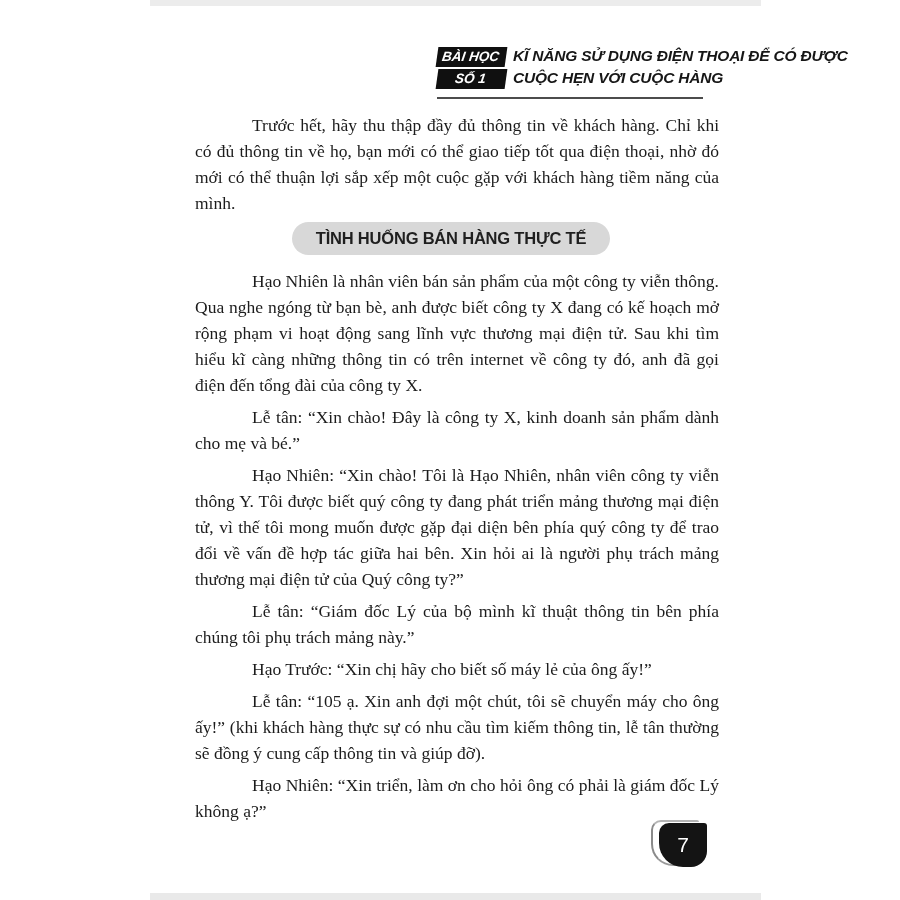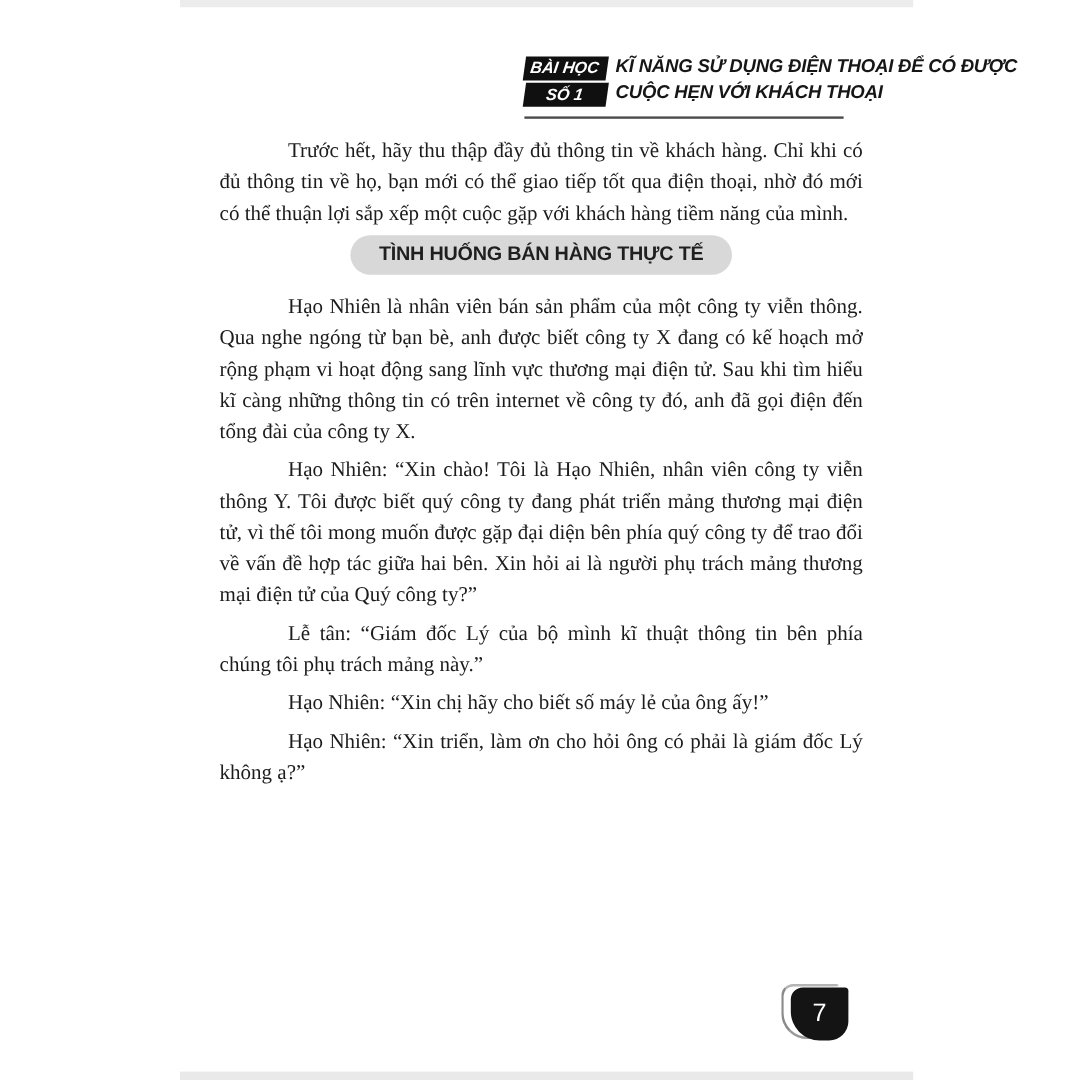--- a/index.html
+++ b/index.html
@@ -114,7 +114,7 @@
   </div>
   <div class="header-title">
     <div>KĨ NĂNG SỬ DỤNG ĐIỆN THOẠI ĐỂ CÓ ĐƯỢC</div>
-    <div>CUỘC HẸN VỚI KHÁCH THOẠI</div>
+    <div>CUỘC HẸN VỚI CUỘC HÀNG</div>
   </div>
 </div>
 <div class="header-rule"></div>

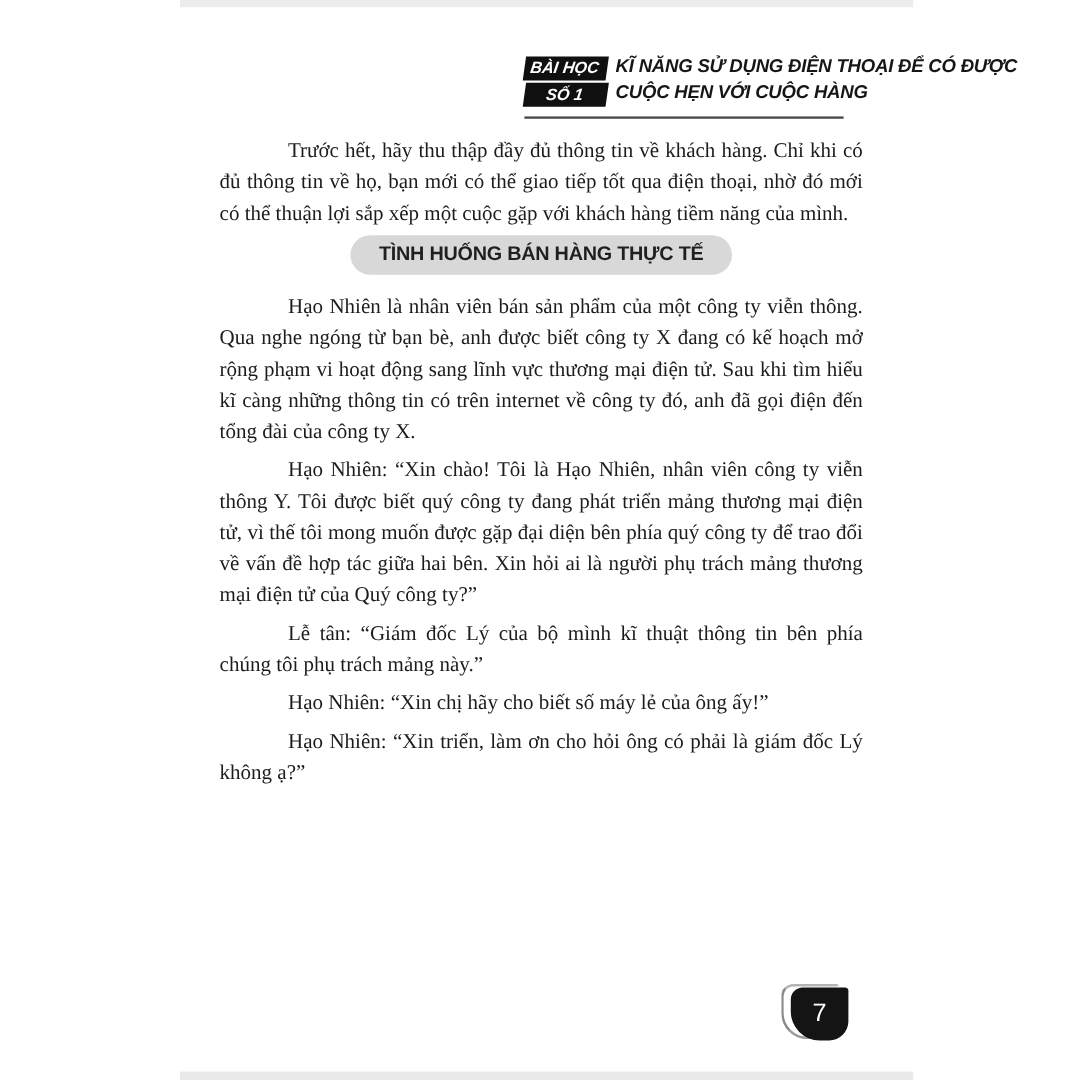--- a/index.html
+++ b/index.html
@@ -58,7 +58,7 @@
     color: #1c1c1c;
     text-align: justify;
   }
-  .content p { margin: 0 0 6px 0; text-indent: 57px; }
+  .content p { margin: 0 0 6px 12px; text-indent: 57px; }
 
   .section-pill {
     display: block;

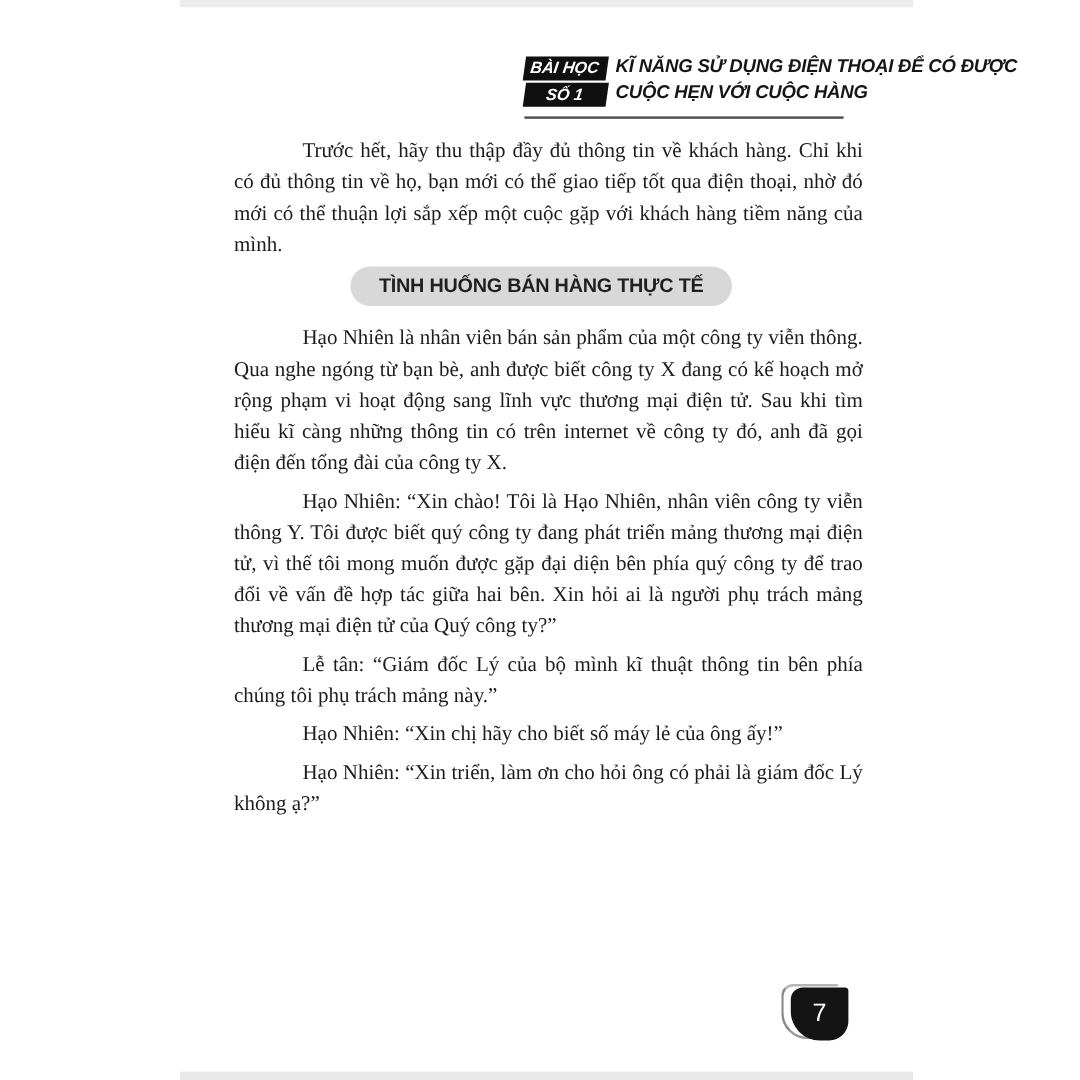--- a/index.html
+++ b/index.html
@@ -125,6 +125,7 @@
   <div class="section-pill">TÌNH HUỐNG BÁN HÀNG THỰC TẾ</div>
 
   <p>Hạo Nhiên là nhân viên bán sản phẩm của một công ty viễn thông. Qua nghe ngóng từ bạn bè, anh được biết công ty X đang có kế hoạch mở rộng phạm vi hoạt động sang lĩnh vực thương mại điện tử. Sau khi tìm hiểu kĩ càng những thông tin có trên internet về công ty đó, anh đã gọi điện đến tổng đài của công ty X.</p>
+  <p>Lễ tân: “Xin chào! Đây là công ty X, kinh doanh sản phẩm dành cho mẹ và bé.”</p>
   <p>Hạo Nhiên: “Xin chào! Tôi là Hạo Nhiên, nhân viên công ty viễn thông Y. Tôi được biết quý công ty đang phát triển mảng thương mại điện tử, vì thế tôi mong muốn được gặp đại diện bên phía quý công ty để trao đổi về vấn đề hợp tác giữa hai bên. Xin hỏi ai là người phụ trách mảng thương mại điện tử của Quý công ty?”</p>
   <p>Lễ tân: “Giám đốc Lý của bộ mình kĩ thuật thông tin bên phía chúng tôi phụ trách mảng này.”</p>
   <p>Hạo Nhiên: “Xin chị hãy cho biết số máy lẻ của ông ấy!”</p>

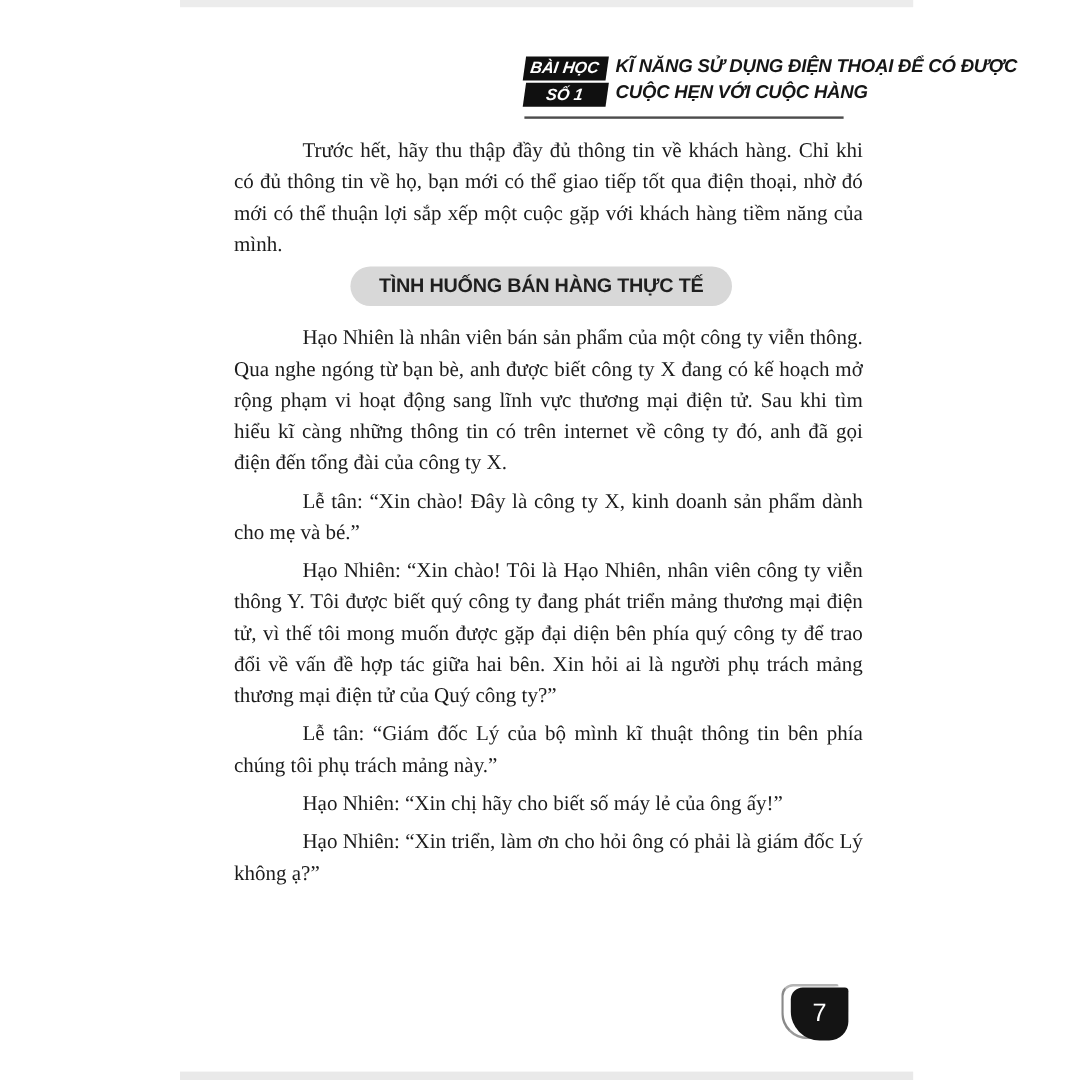--- a/index.html
+++ b/index.html
@@ -128,7 +128,7 @@
   <p>Lễ tân: “Xin chào! Đây là công ty X, kinh doanh sản phẩm dành cho mẹ và bé.”</p>
   <p>Hạo Nhiên: “Xin chào! Tôi là Hạo Nhiên, nhân viên công ty viễn thông Y. Tôi được biết quý công ty đang phát triển mảng thương mại điện tử, vì thế tôi mong muốn được gặp đại diện bên phía quý công ty để trao đổi về vấn đề hợp tác giữa hai bên. Xin hỏi ai là người phụ trách mảng thương mại điện tử của Quý công ty?”</p>
   <p>Lễ tân: “Giám đốc Lý của bộ mình kĩ thuật thông tin bên phía chúng tôi phụ trách mảng này.”</p>
-  <p>Hạo Nhiên: “Xin chị hãy cho biết số máy lẻ của ông ấy!”</p>
+  <p>Hạo Trước: “Xin chị hãy cho biết số máy lẻ của ông ấy!”</p>
   <p>Hạo Nhiên: “Xin triển, làm ơn cho hỏi ông có phải là giám đốc Lý không ạ?”</p>
 </div>
 

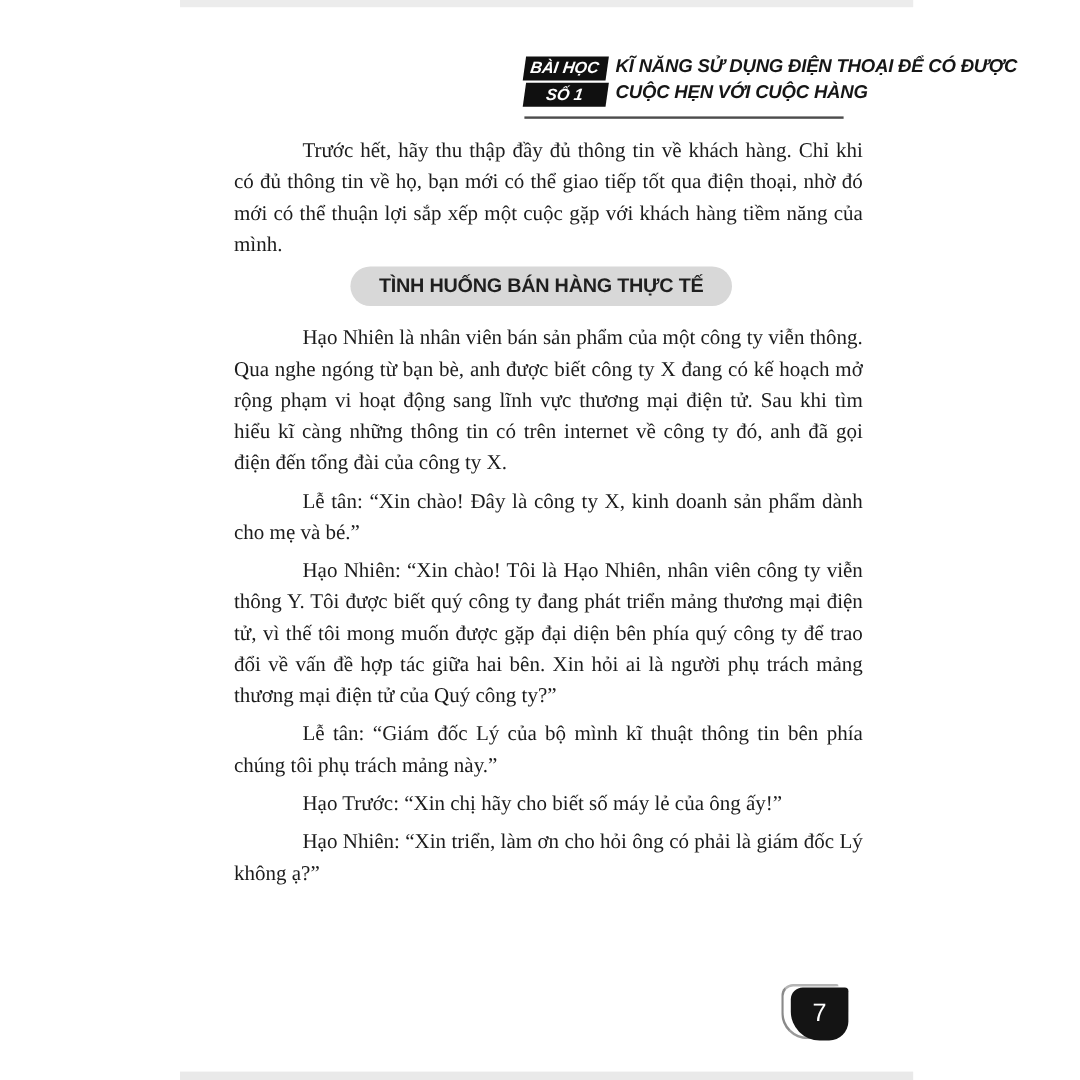--- a/index.html
+++ b/index.html
@@ -129,6 +129,7 @@
   <p>Hạo Nhiên: “Xin chào! Tôi là Hạo Nhiên, nhân viên công ty viễn thông Y. Tôi được biết quý công ty đang phát triển mảng thương mại điện tử, vì thế tôi mong muốn được gặp đại diện bên phía quý công ty để trao đổi về vấn đề hợp tác giữa hai bên. Xin hỏi ai là người phụ trách mảng thương mại điện tử của Quý công ty?”</p>
   <p>Lễ tân: “Giám đốc Lý của bộ mình kĩ thuật thông tin bên phía chúng tôi phụ trách mảng này.”</p>
   <p>Hạo Trước: “Xin chị hãy cho biết số máy lẻ của ông ấy!”</p>
+  <p>Lễ tân: “105 ạ. Xin anh đợi một chút, tôi sẽ chuyển máy cho ông ấy!” (khi khách hàng thực sự có nhu cầu tìm kiếm thông tin, lễ tân thường sẽ đồng ý cung cấp thông tin và giúp đỡ).</p>
   <p>Hạo Nhiên: “Xin triển, làm ơn cho hỏi ông có phải là giám đốc Lý không ạ?”</p>
 </div>
 

